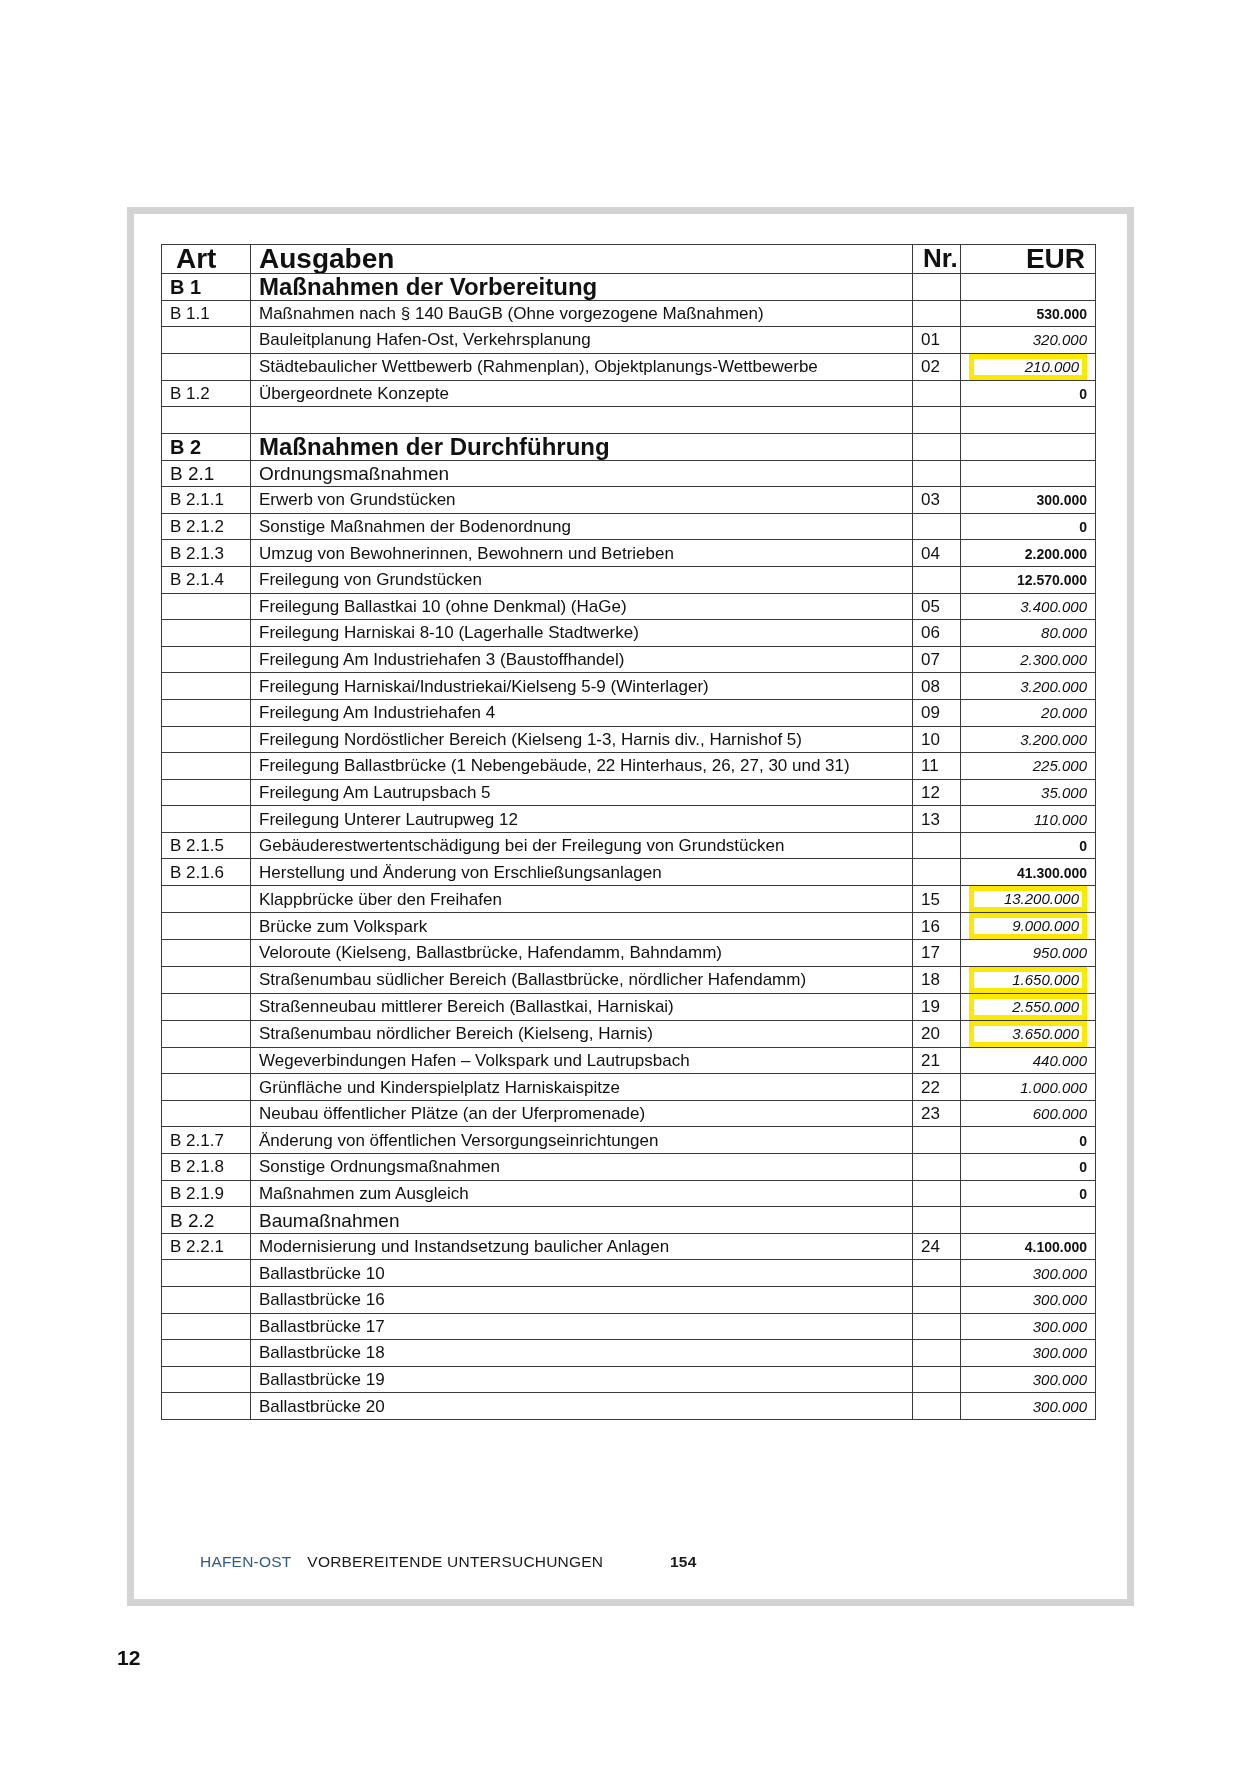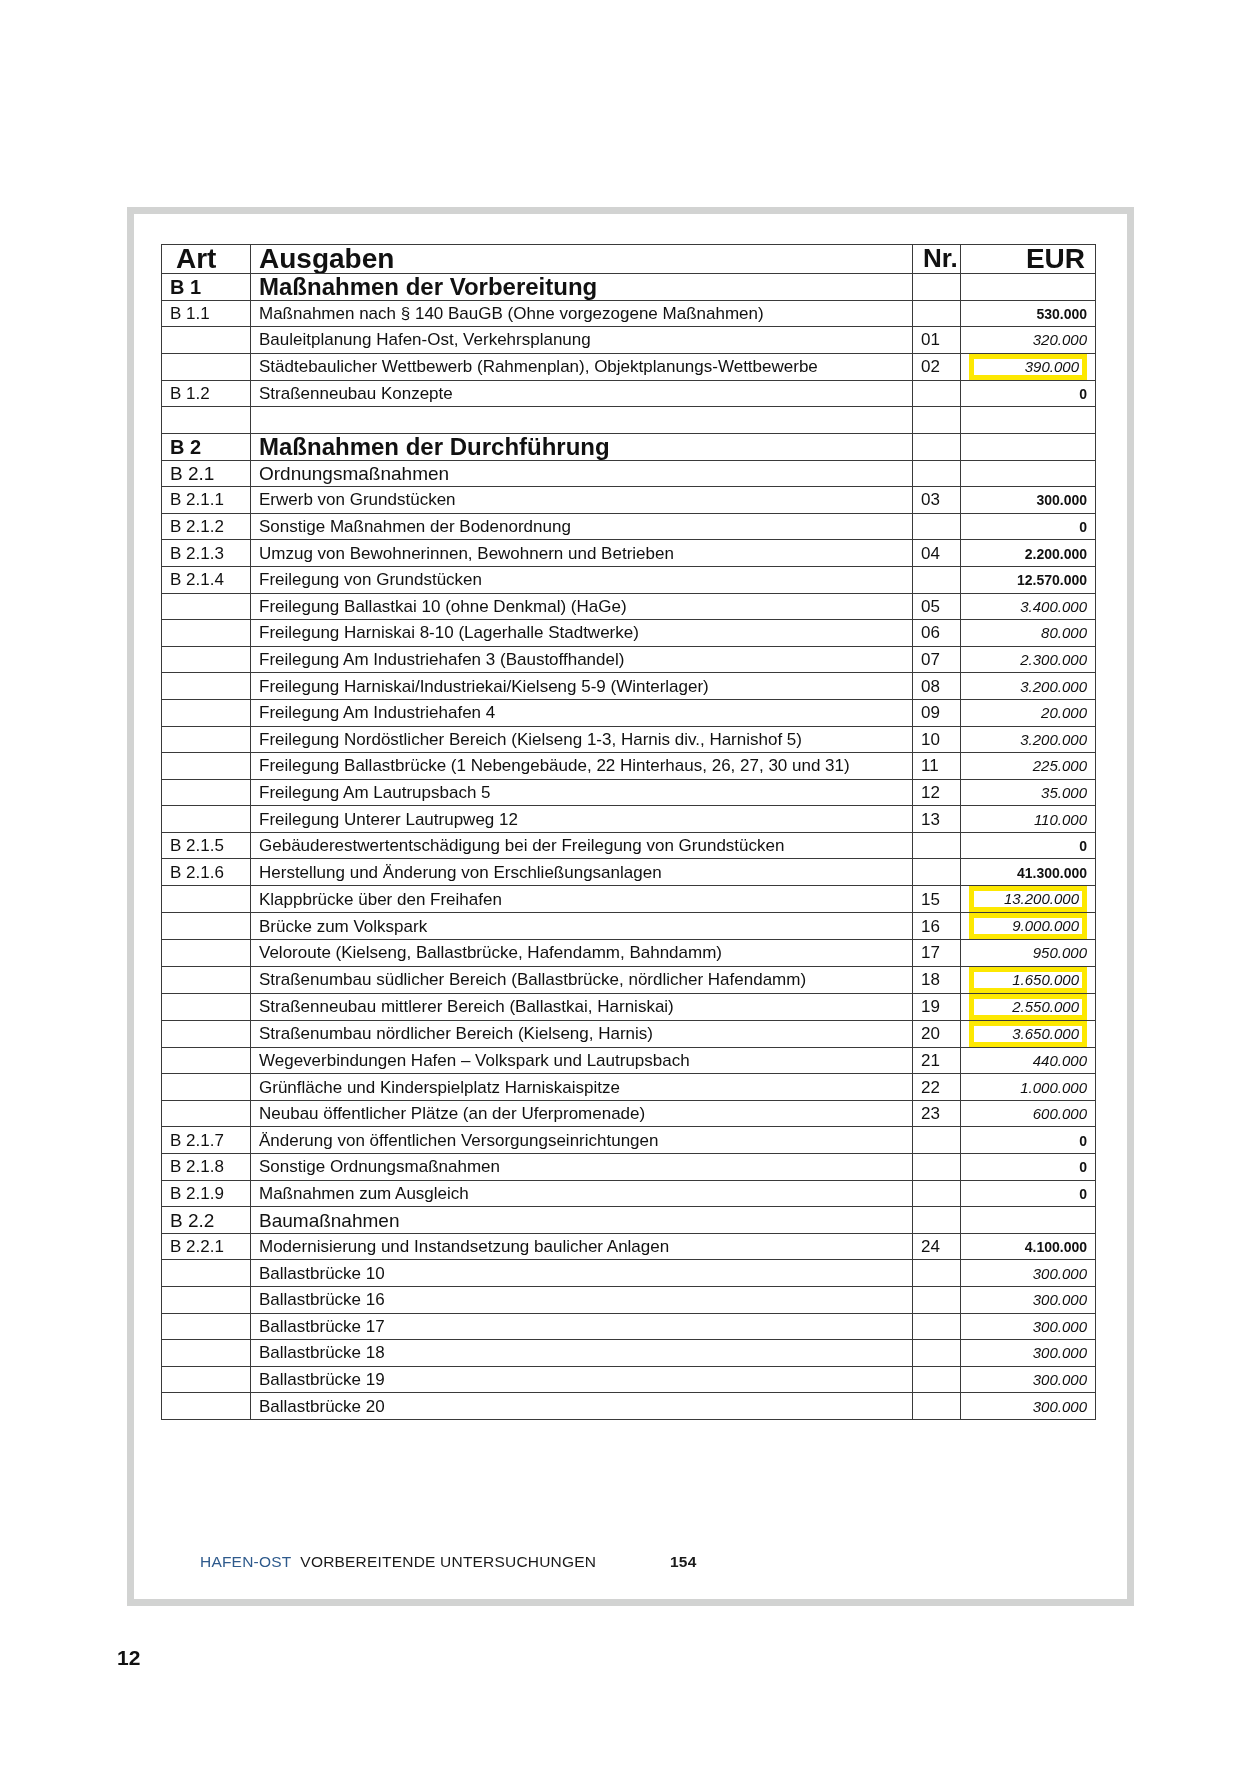--- a/index.html
+++ b/index.html
@@ -81,7 +81,7 @@
         <td class="desc">Städtebaulicher Wettbewerb (Rahmenplan), Objektplanungs-Wettbewerbe</td>
         <td class="nr">02</td>
         <td class="eur hl">
-          <div class="hl-box">390.000</div>
+          <div class="hl-box">210.000</div>
         </td>
       </tr>
       <tr class="group">

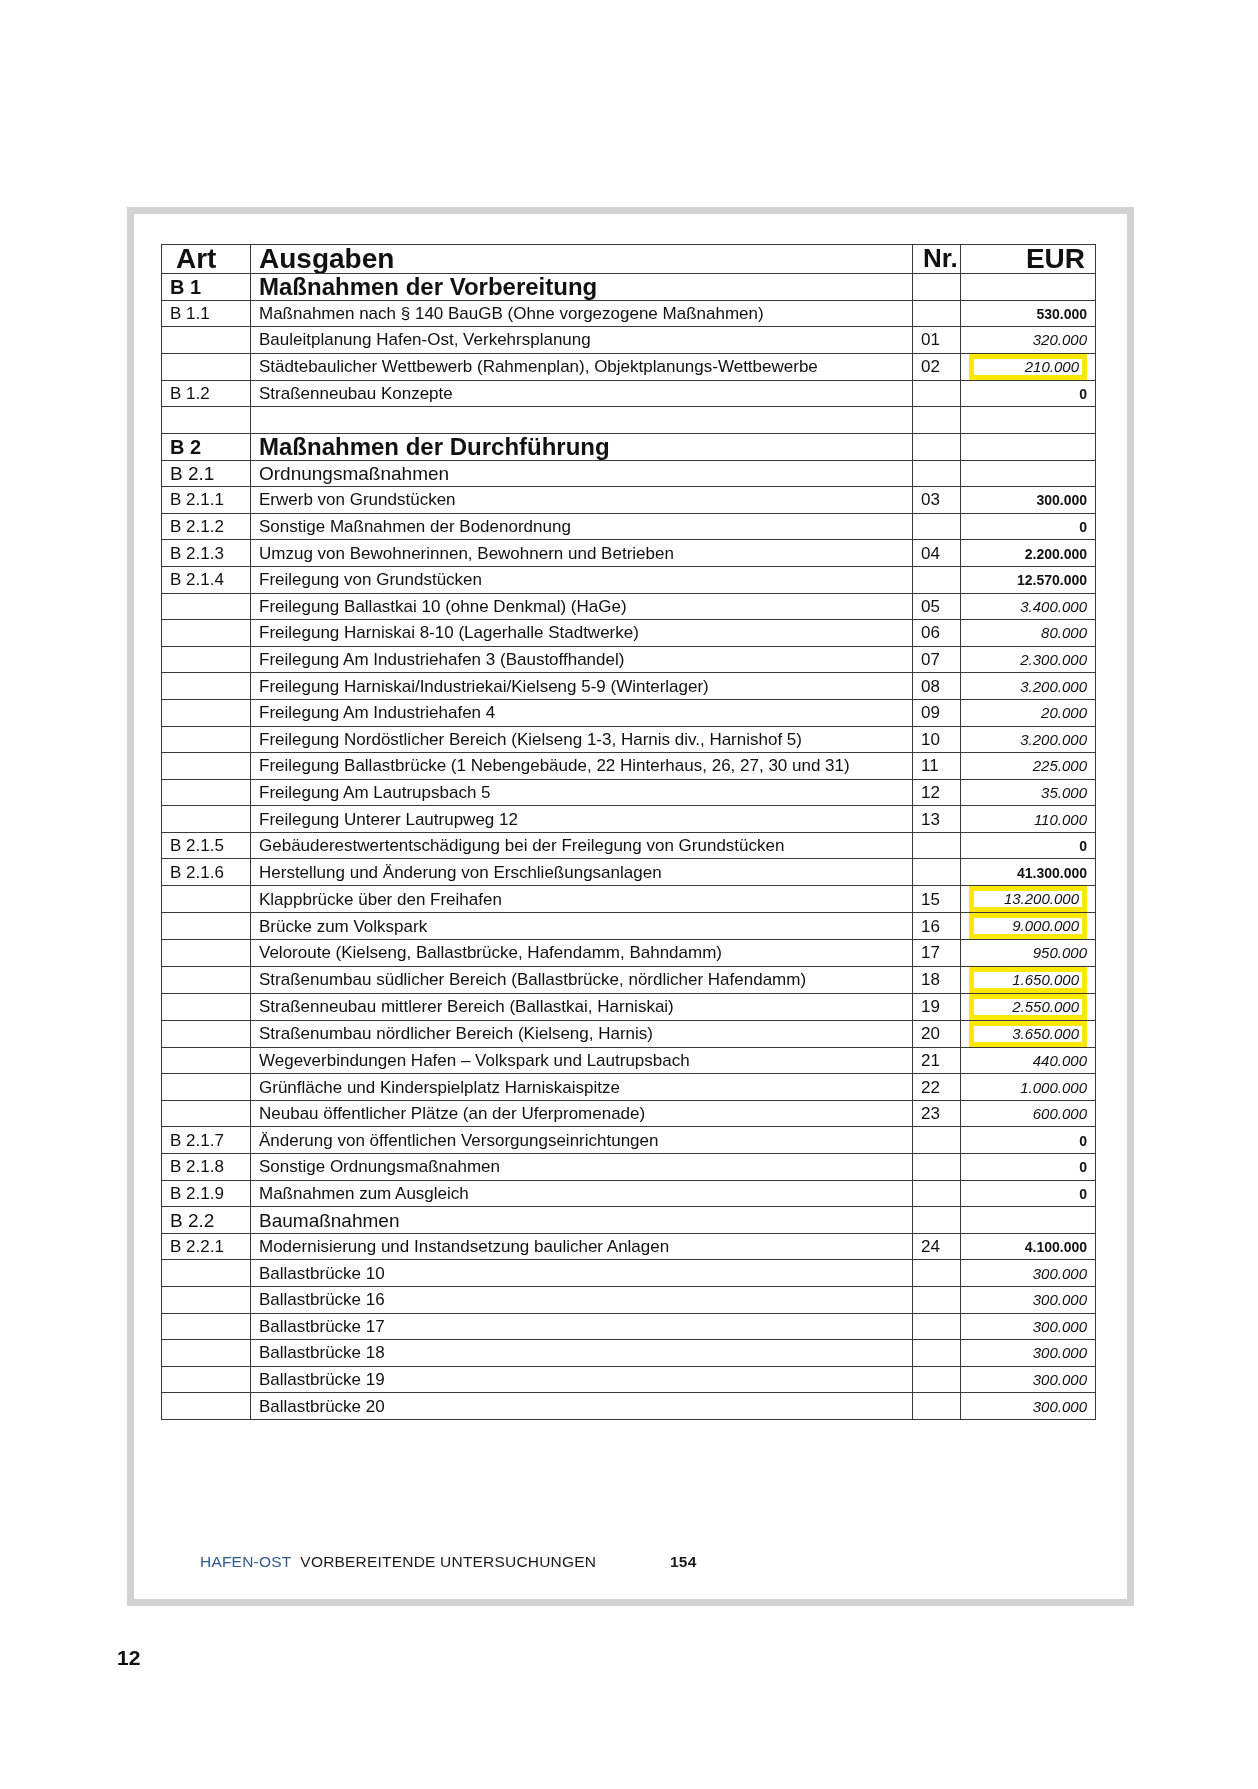--- a/index.html
+++ b/index.html
@@ -86,7 +86,7 @@
       </tr>
       <tr class="group">
         <td class="art">B 1.2</td>
-        <td class="desc">Straßenneubau Konzepte</td>
+        <td class="desc">Übergeordnete Konzepte</td>
         <td class="nr"></td>
         <td class="eur"><span class="eur-total">0</span></td>
       </tr>

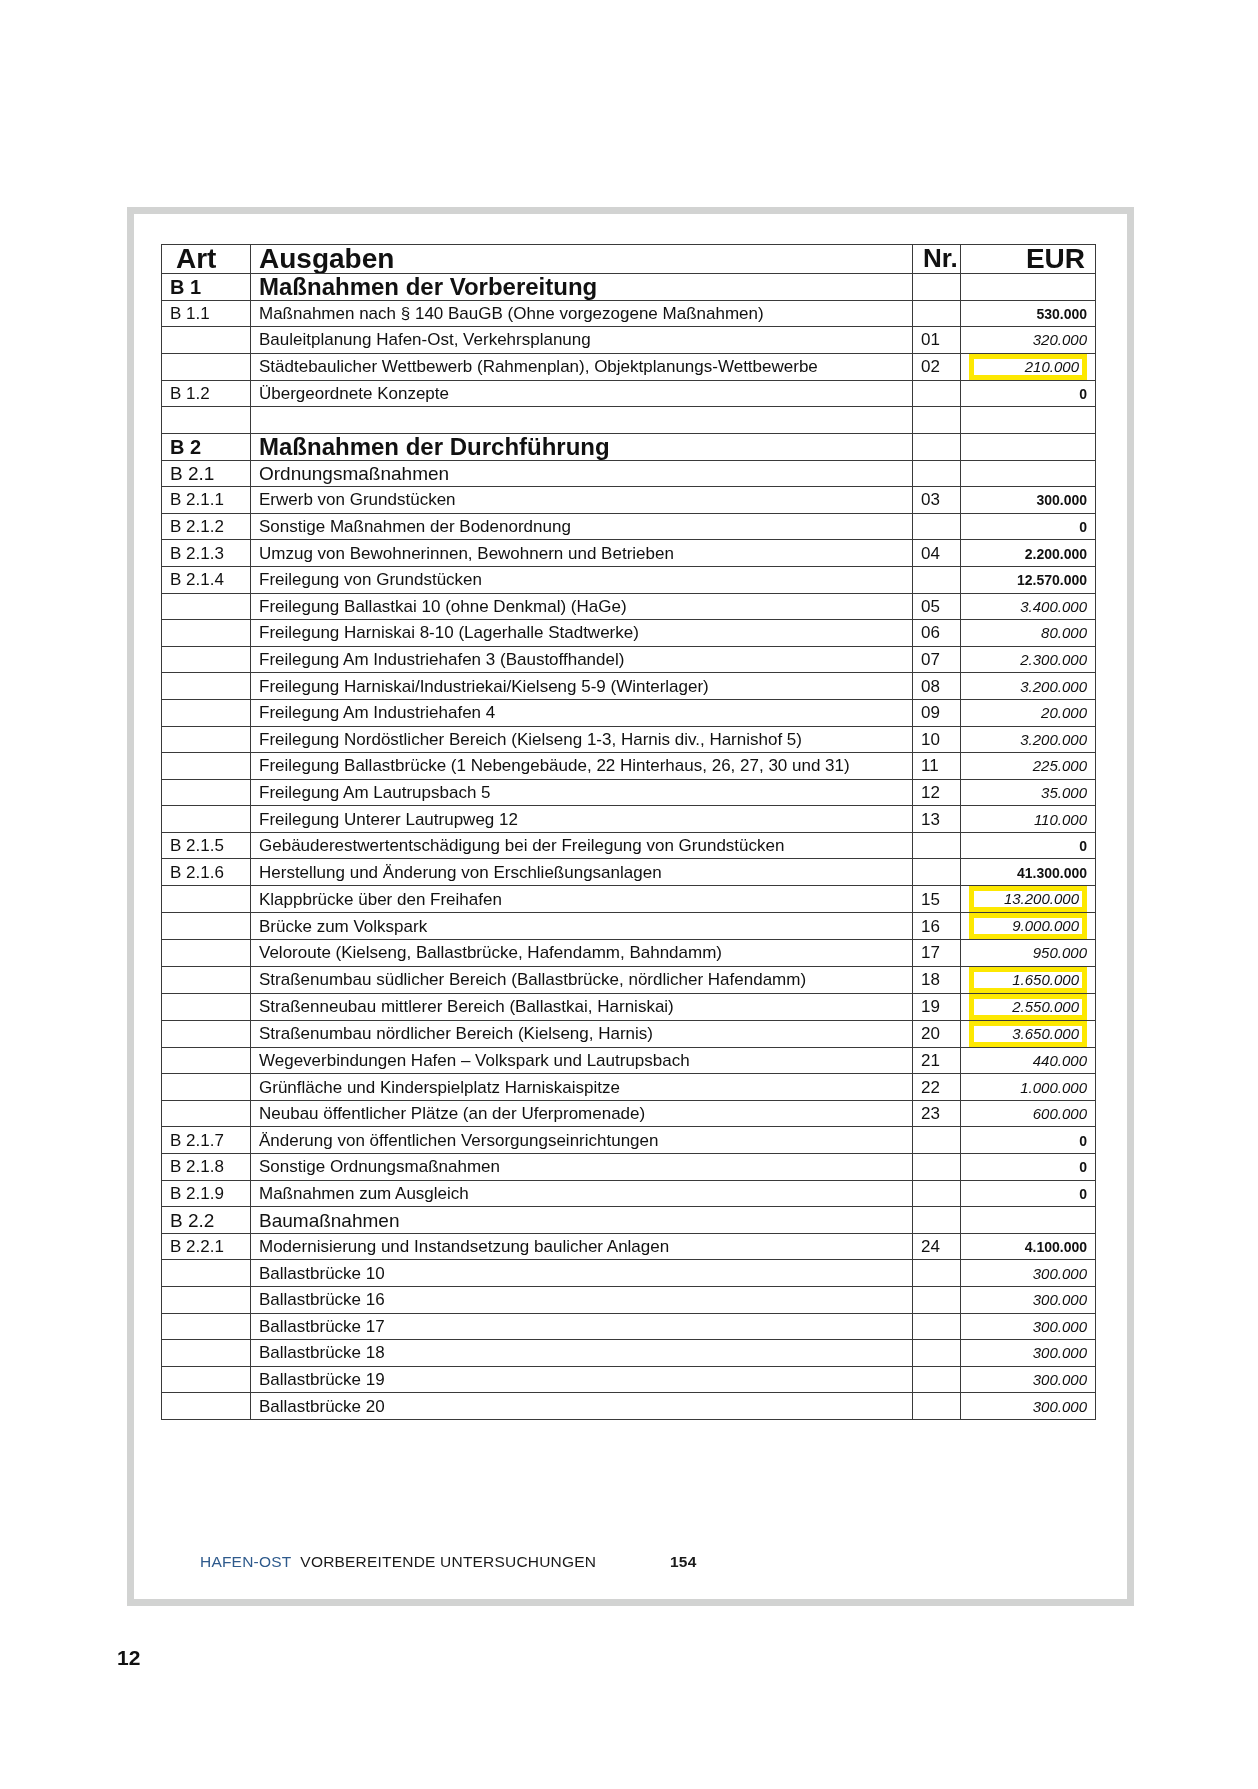--- a/index.html
+++ b/index.html
@@ -35,7 +35,7 @@
                   margin: 0 0 0 0; }
   .footer { position: absolute; top: 1553px; left: 200px; font-size: 15.5px; letter-spacing: 0.2px; }
   .footer .brand { color: #2e5a8c; }
-  .footer .title { color: #1a1a1a; margin-left: 9px; }
+  .footer .title { color: #1a1a1a; margin-left: 16px; }
   .footer .pagenum { position: absolute; left: 470px; top: 0; font-weight: bold; color: #1a1a1a; }
   .page-number { position: absolute; left: 117px; top: 1646px; font-weight: bold; font-size: 21px; }
 </style>

